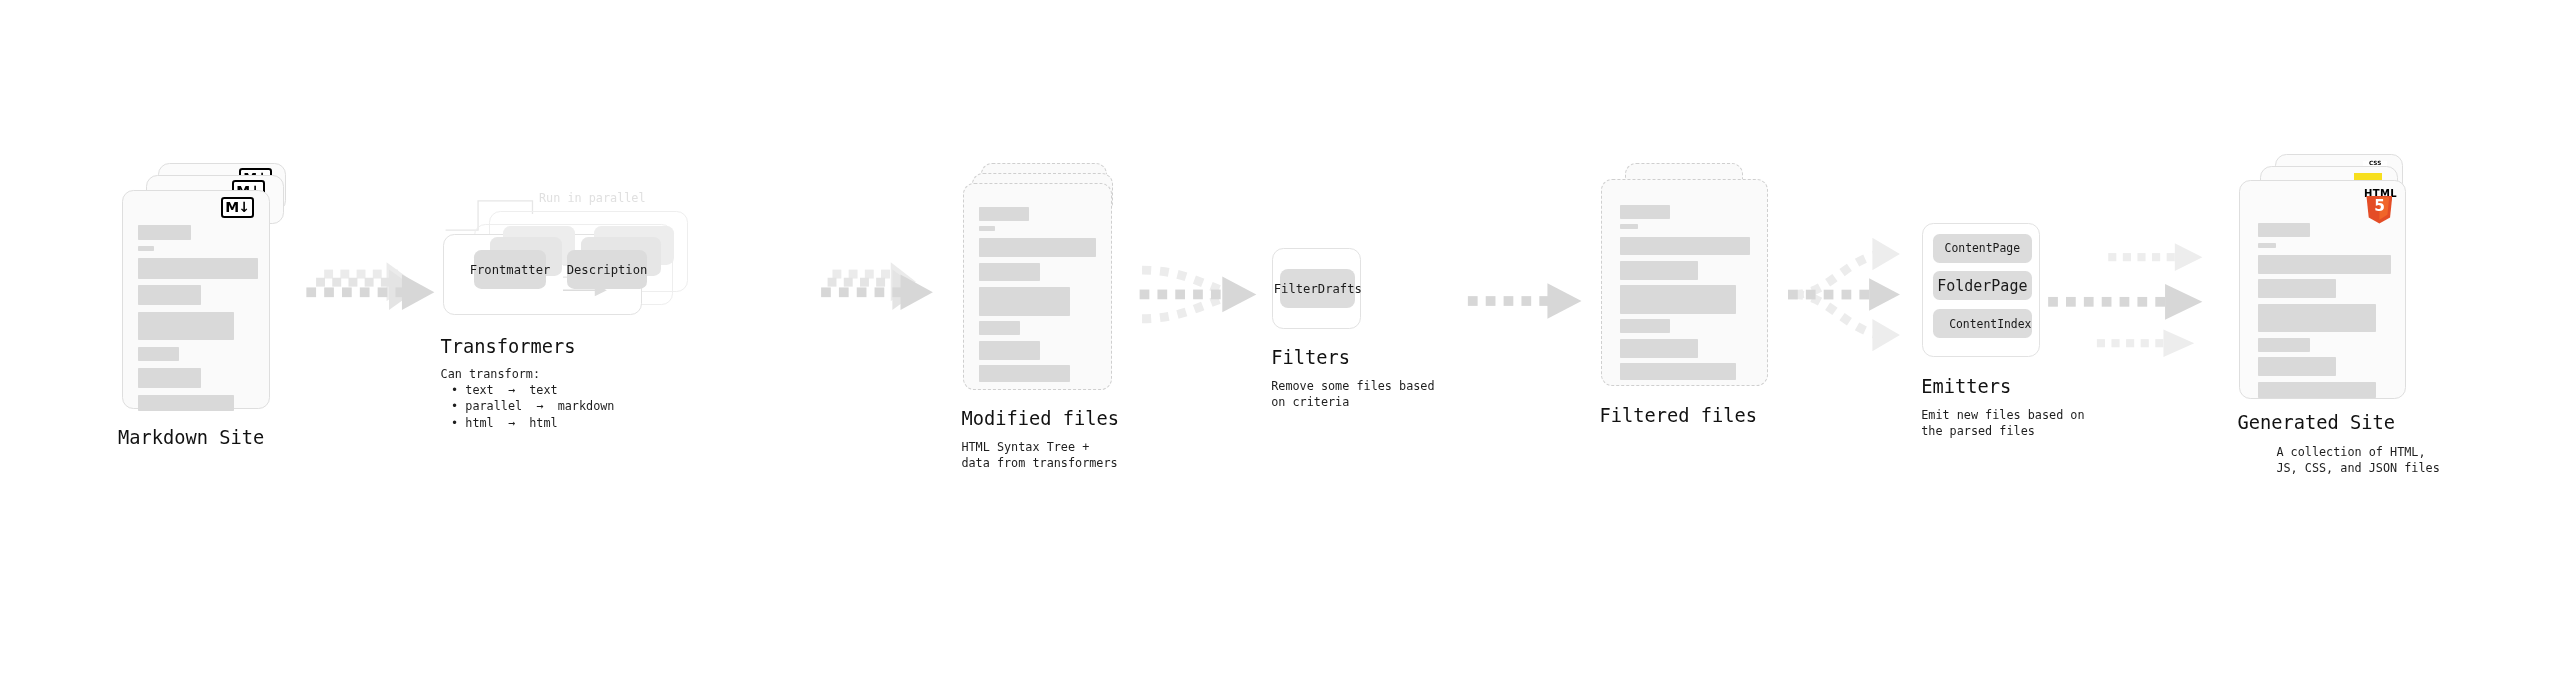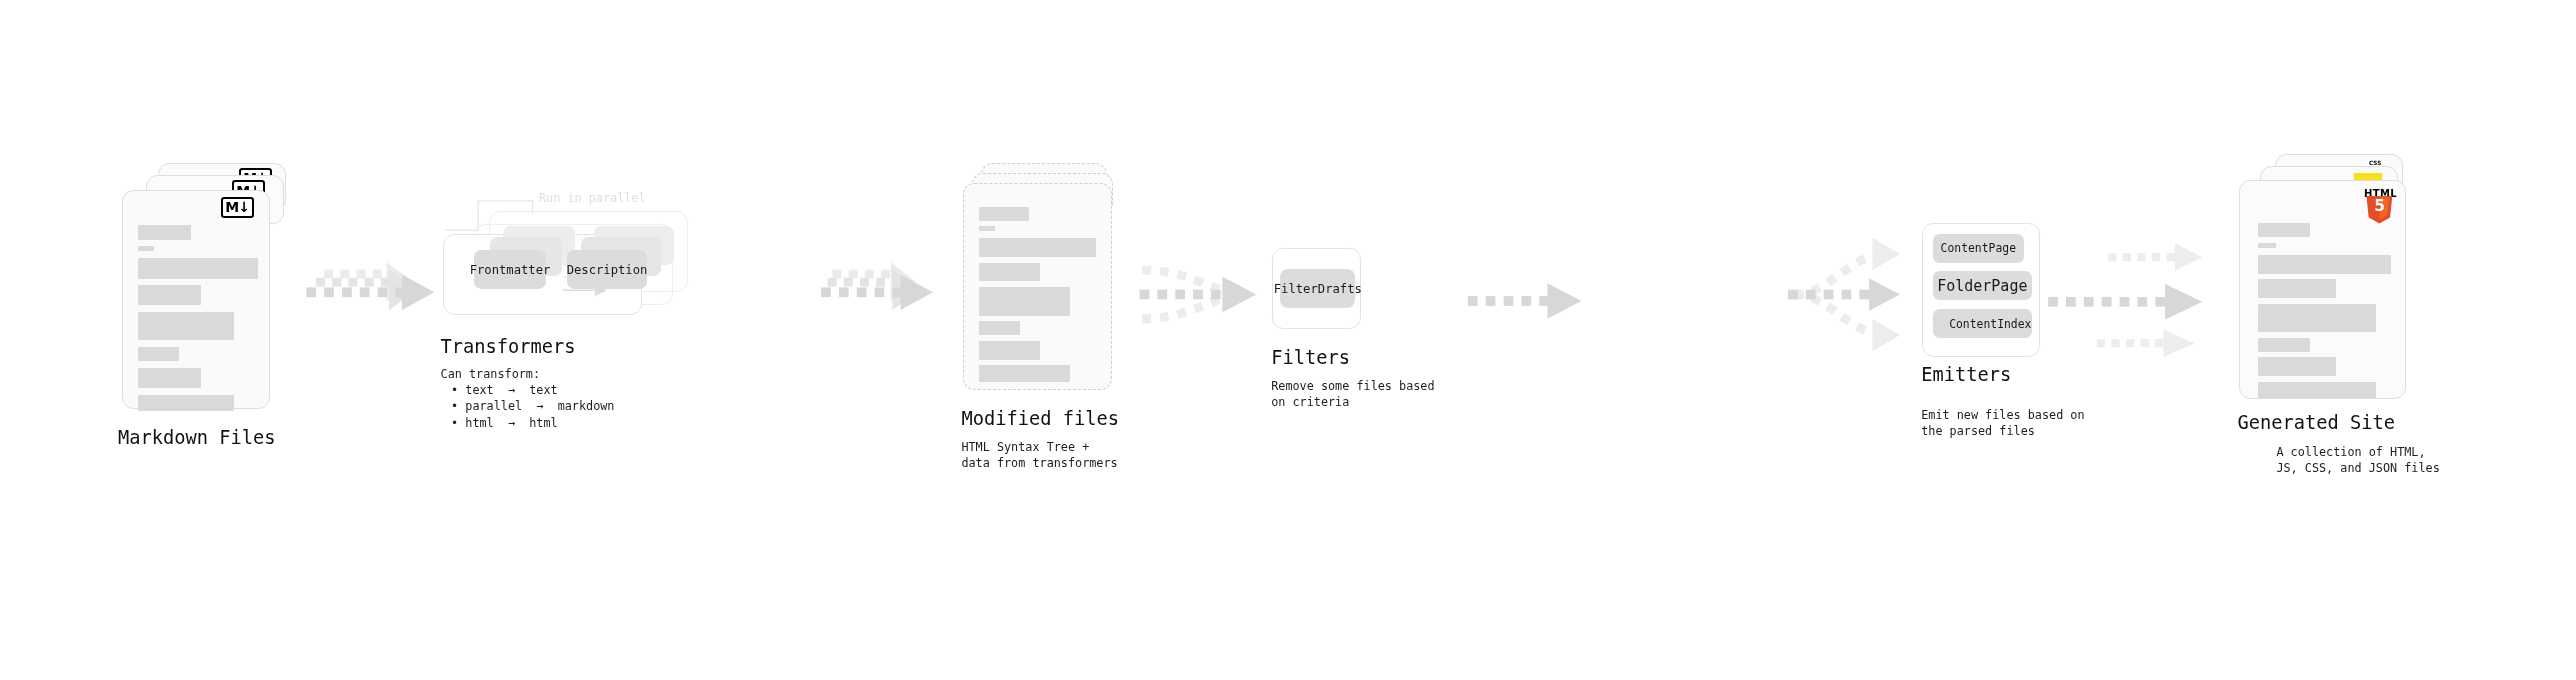--- a/index.html
+++ b/index.html
@@ -360,7 +360,7 @@
 
   <div class="stage" style="left:1922px; top:223px;">
     <div class="proc-box" style="left:0px; top:0px; width:118px; height:134px;">
-      <div class="chip" style="left:9.8px; top:9.8px; width:91px; height:29px; border-radius:6.5px; font-size:11.4px;">ContentPage</div>
+      <div class="chip" style="left:9.8px; top:9.8px; width:99px; height:29px; border-radius:6.5px; font-size:11.4px;">ContentPage</div>
       <div class="chip" style="left:9.8px; top:47px; width:99px; height:29px; border-radius:6.5px; font-size:15px;">FolderPage</div>
       <div class="chip" style="left:9.8px; top:85px; width:99px; height:29px; border-radius:6.5px; font-size:11.4px;padding-left:16px;">ContentIndex</div>
     </div>

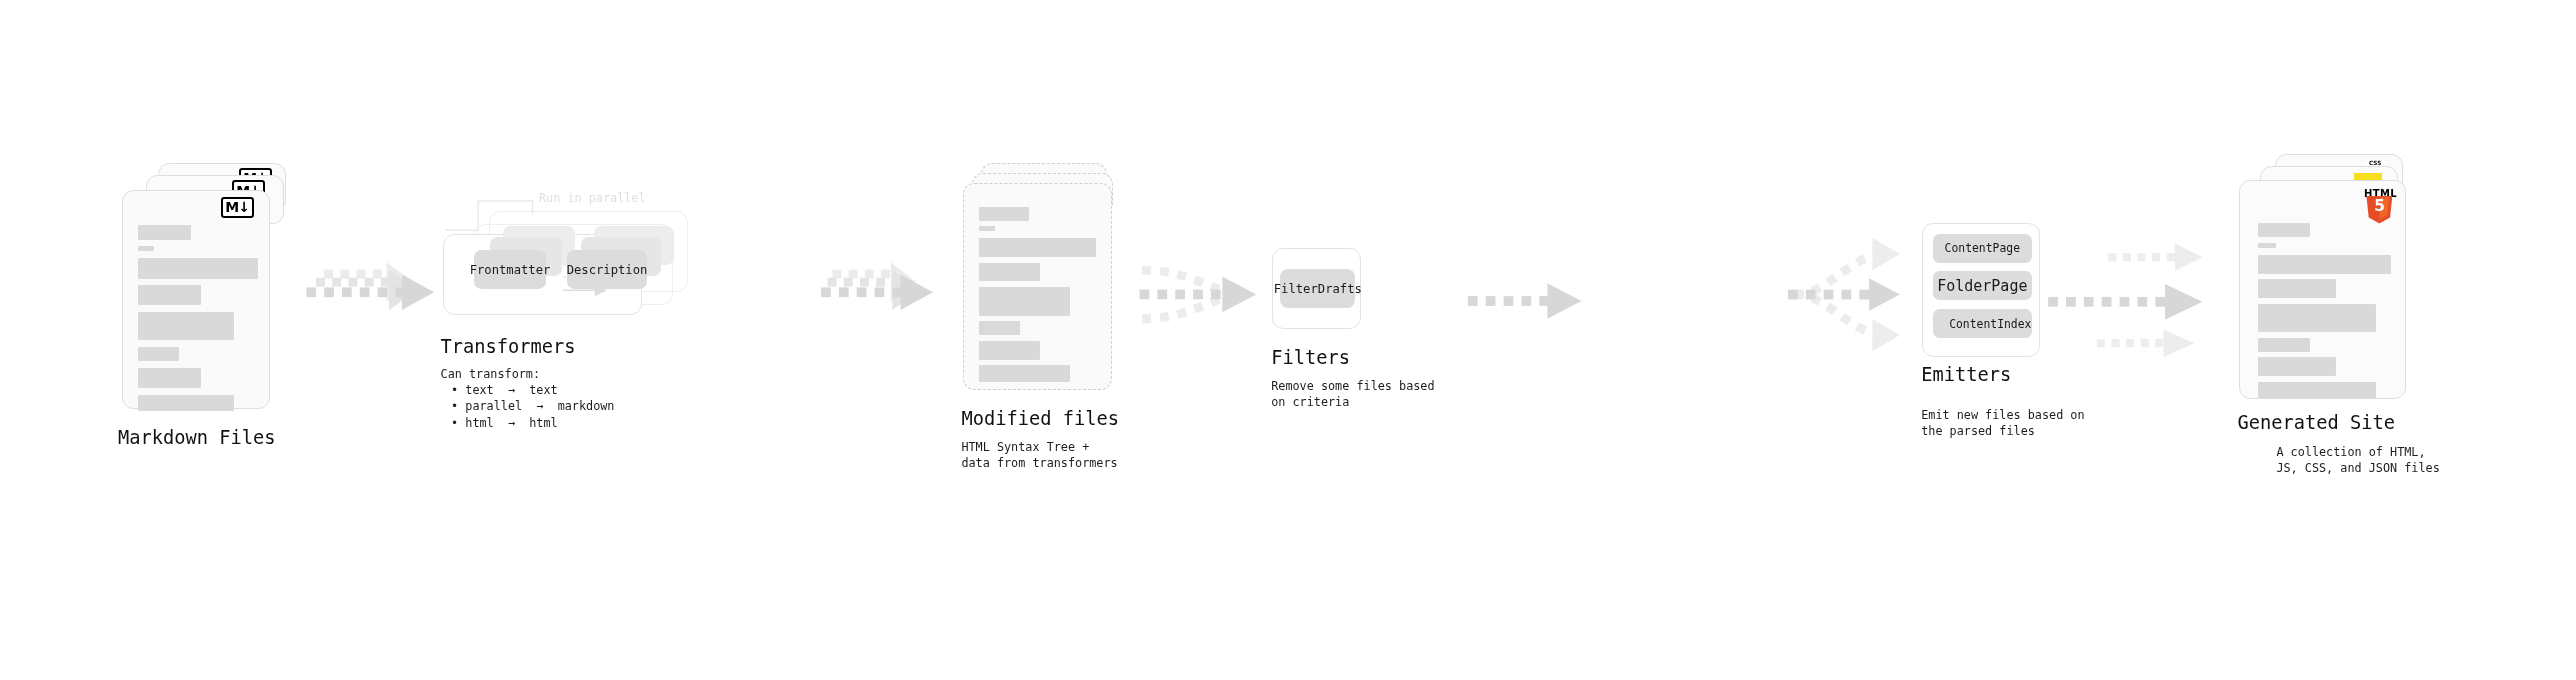--- a/index.html
+++ b/index.html
@@ -364,7 +364,7 @@
       <div class="chip" style="left:9.8px; top:47px; width:99px; height:29px; border-radius:6.5px; font-size:15px;">FolderPage</div>
       <div class="chip" style="left:9.8px; top:85px; width:99px; height:29px; border-radius:6.5px; font-size:11.4px;padding-left:16px;">ContentIndex</div>
     </div>
-    <div class="title" style="left:-0.8px; top:141px;">Emitters</div>
+    <div class="title" style="left:-0.8px; top:153px;">Emitters</div>
     <div class="subtitle" style="left:-0.8px; top:184px;">Emit new files based on
 the parsed files</div>
   </div>

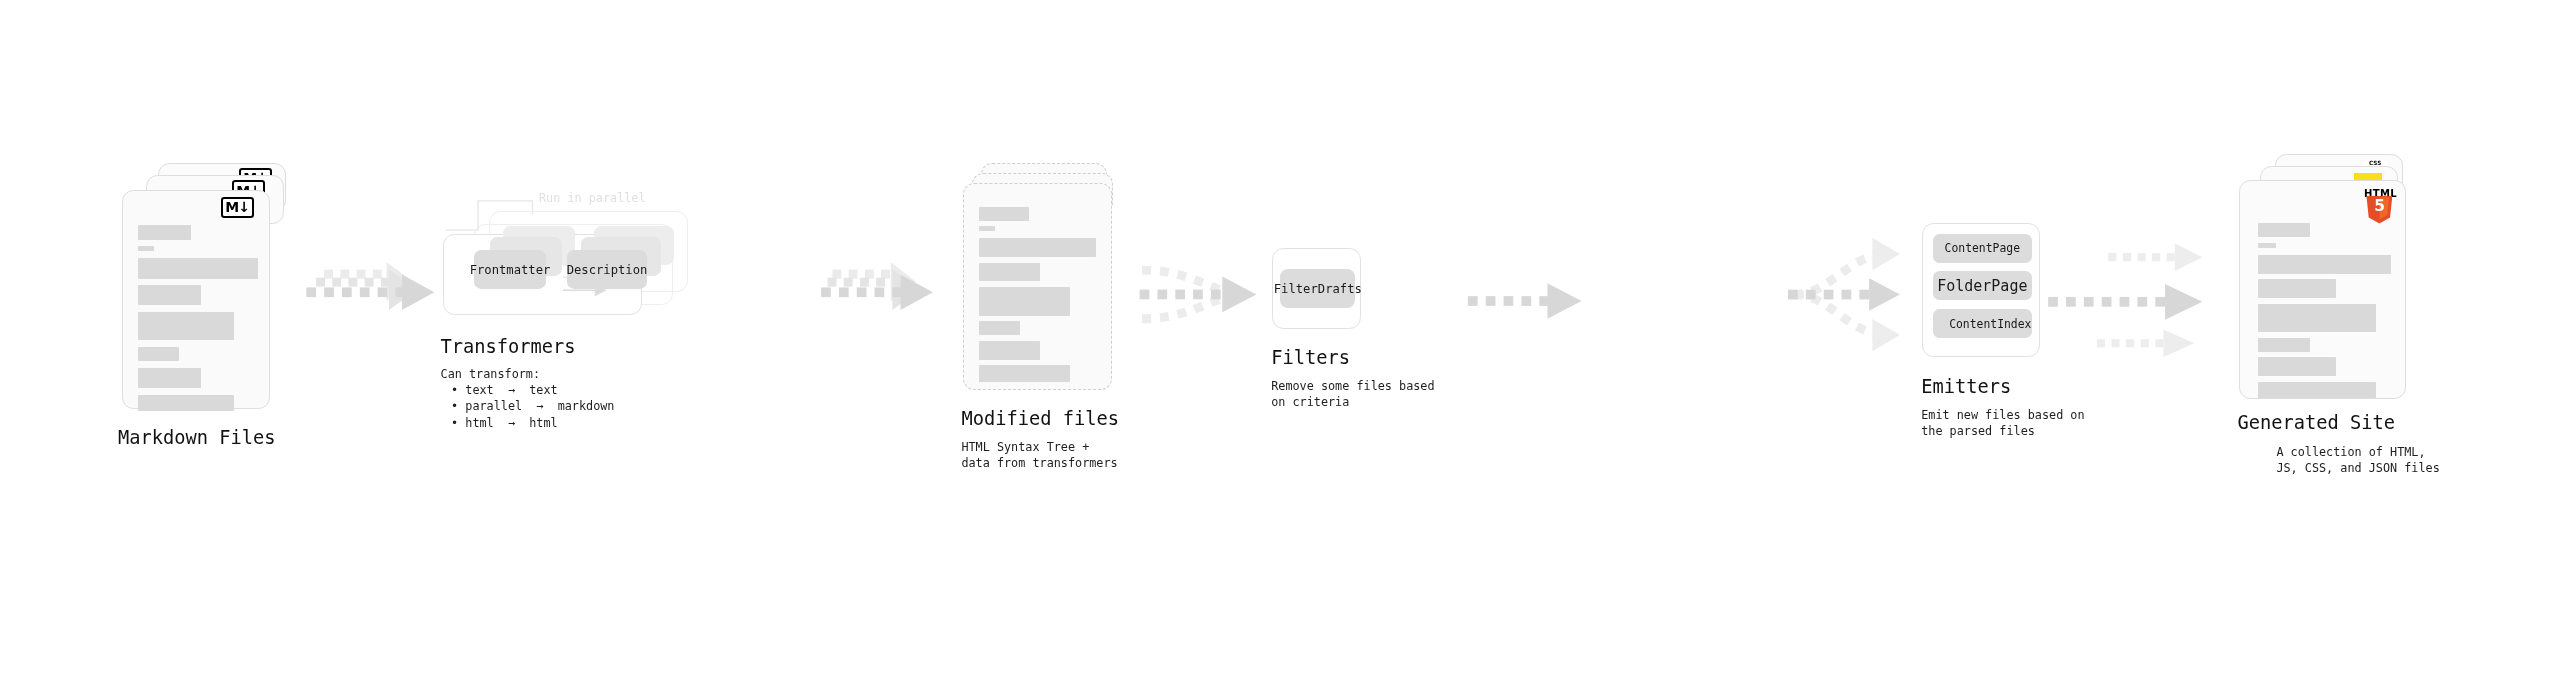--- a/index.html
+++ b/index.html
@@ -336,6 +336,24 @@
     </g>
   </svg>
 
+  <div class="stage" style="left:1601px; top:163px;">
+    <div class="card-stack" style="width:187px; height:260px;">
+      <div class="card dashed" style="left:24.4px; top:0px; width:118px; height:41px;"></div>
+      <div class="card dashed" style="left:0px; top:16.3px; width:167px; height:207px;">
+        <div class="bars" style="top:24.4px; left:18px;">
+          <div class="bar" style="width:50px; height:14px;"></div>
+          <div class="bar" style="width:18px; height:4.9px; margin-top:5.7px;"></div>
+          <div class="bar" style="width:130px; height:18.7px; margin-top:7.3px;"></div>
+          <div class="bar" style="width:78px; height:18.7px; margin-top:5.7px;"></div>
+          <div class="bar" style="width:116px; height:28.4px; margin-top:5.7px;"></div>
+          <div class="bar" style="width:50px; height:14px; margin-top:5.7px;"></div>
+          <div class="bar" style="width:78px; height:18.7px; margin-top:5.7px;"></div>
+          <div class="bar" style="width:116px; height:16.3px; margin-top:5.7px;"></div>
+        </div>
+      </div>
+    </div>
+    <div class="title" style="left:-1.6px; top:242px;">Filtered files</div>
+  </div>
 
   <svg style="left:1788px; top:236px;" width="146" height="122" viewBox="0 0 180 150">
     <g stroke="#ececec" stroke-width="11" fill="none" stroke-dasharray="11 11" stroke-linecap="butt">

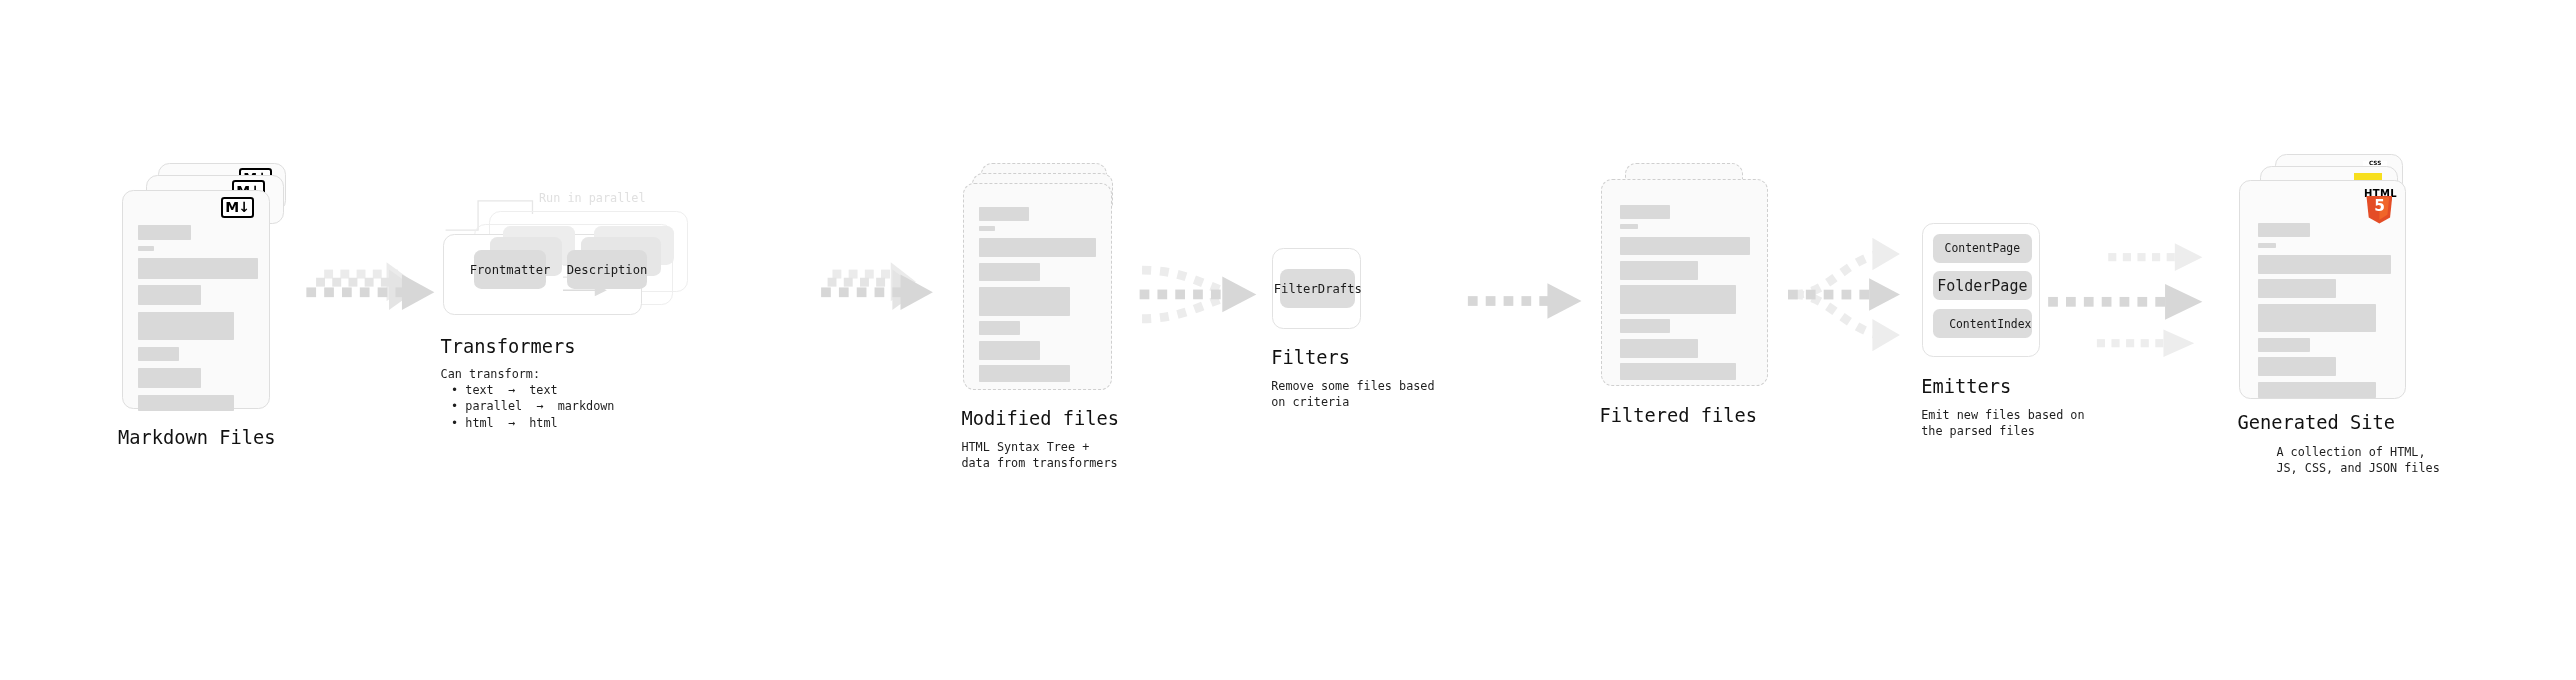--- a/index.html
+++ b/index.html
@@ -184,7 +184,7 @@
       </div>
     </div>
 
-    <div class="title" style="left:-4.1px; top:264px;">Markdown Files</div>
+    <div class="title" style="left:-4.1px; top:264px;">Markdown Site</div>
   </div>
 
   <svg style="left:301px; top:268px;" width="163" height="81" viewBox="0 0 200 100">

